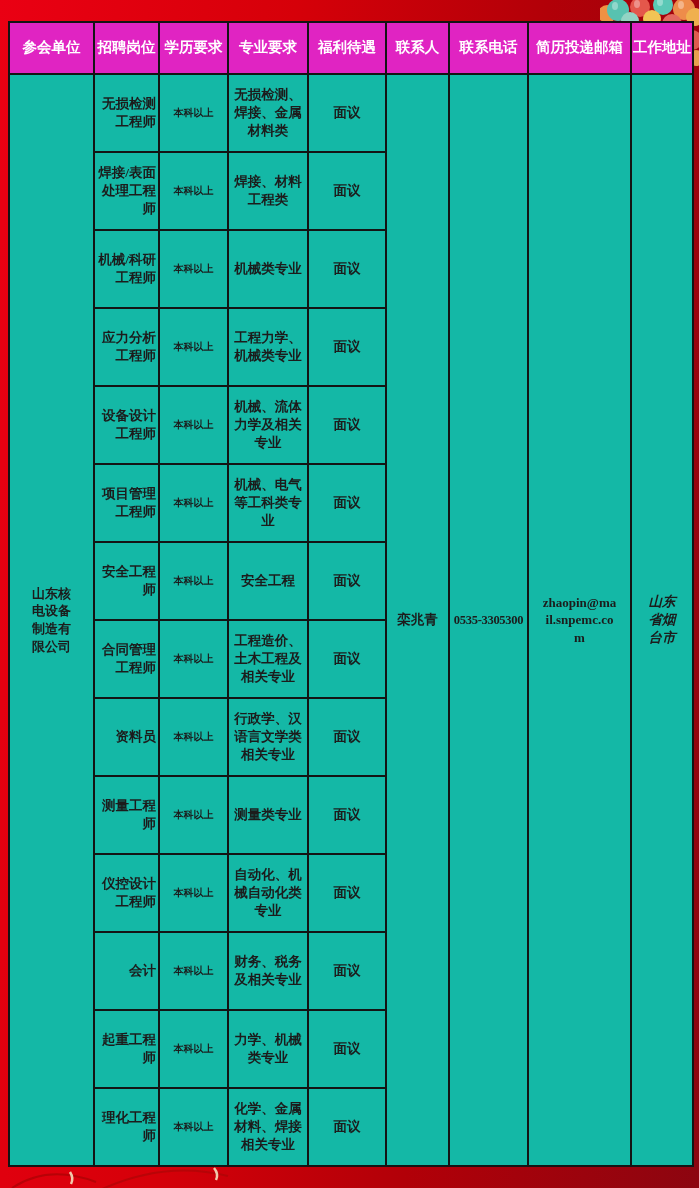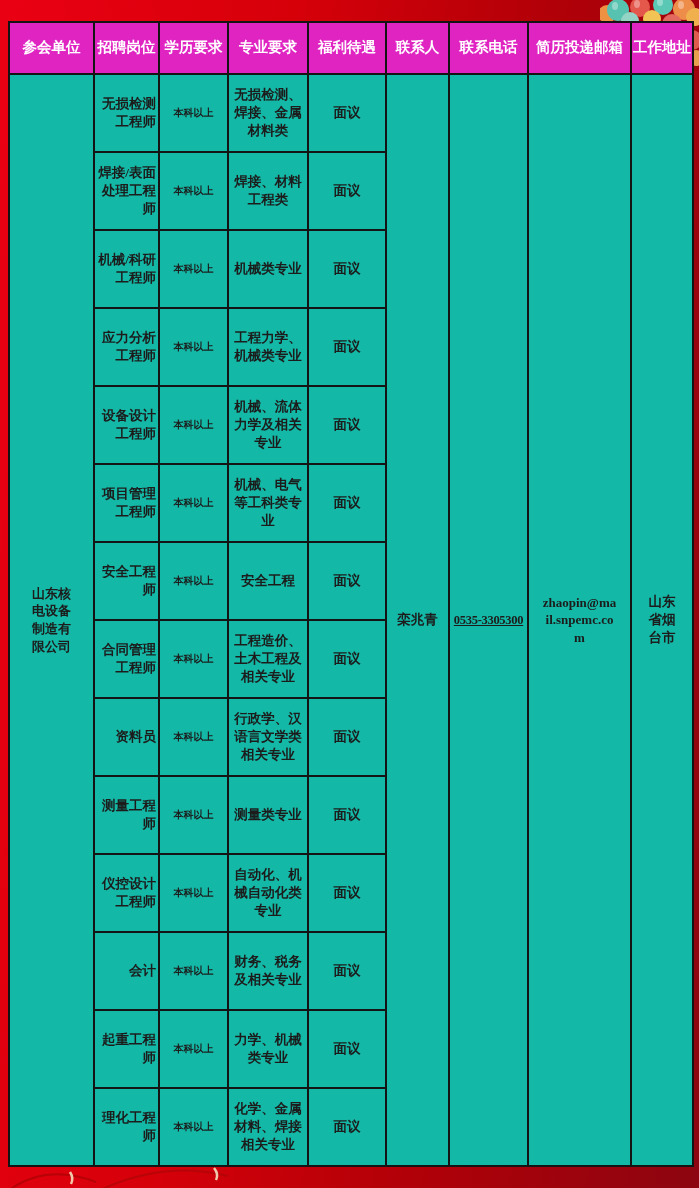--- a/index.html
+++ b/index.html
@@ -36,7 +36,7 @@
   .cell-contact{font-size:13.5px;}
   .cell-phone{font-size:12.5px;white-space:nowrap;padding:0;letter-spacing:-0.3px;text-decoration:underline;}
   .cell-email{font-size:13px;word-break:break-all;padding:12px;}
-  .cell-location{font-size:13.5px;padding:16px;}
+  .cell-location{font-size:13.5px;padding:16px;font-style:italic;}
 </style>
 </head>
 <body>

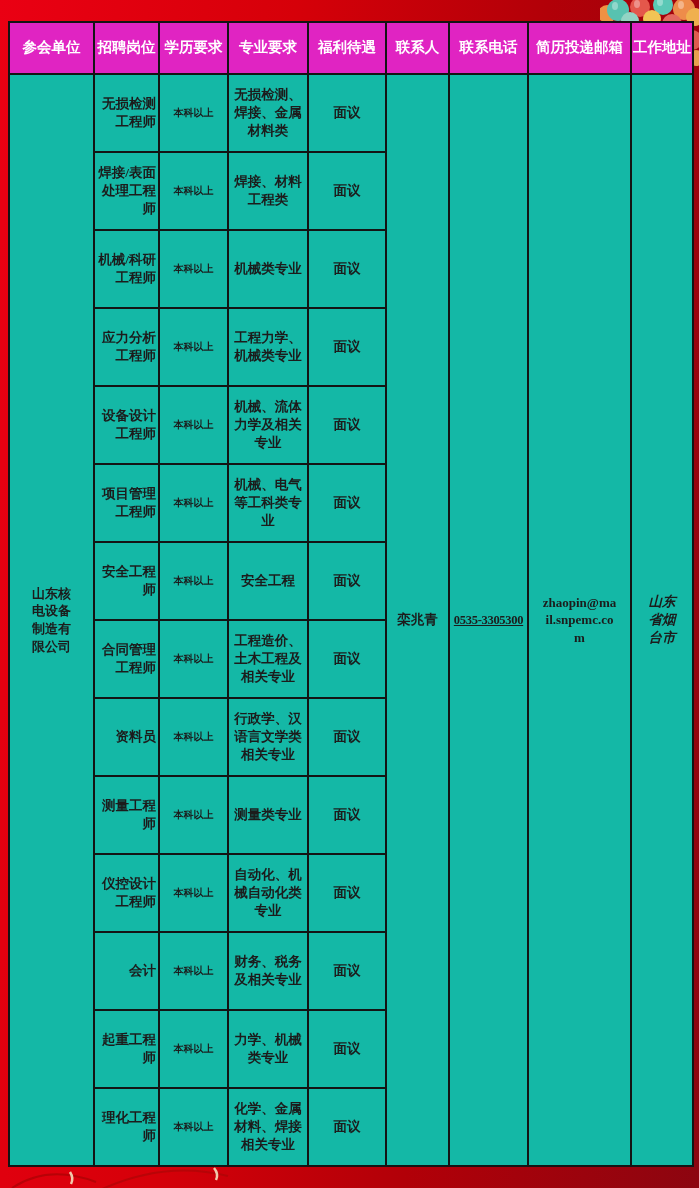--- a/index.html
+++ b/index.html
@@ -34,7 +34,7 @@
   .cell-major{font-size:13.5px;margin-top:40px;}
   .cell-benefits{font-size:13.5px;text-align:center;}
   .cell-contact{font-size:13.5px;}
-  .cell-phone{font-size:12.5px;white-space:nowrap;padding:0;letter-spacing:-0.3px;text-decoration:underline;}
+  .cell-phone{font-size:12.5px;white-space:nowrap;padding:0;letter-spacing:-0.3px;}
   .cell-email{font-size:13px;word-break:break-all;padding:12px;}
   .cell-location{font-size:13.5px;padding:16px;font-style:italic;}
 </style>

